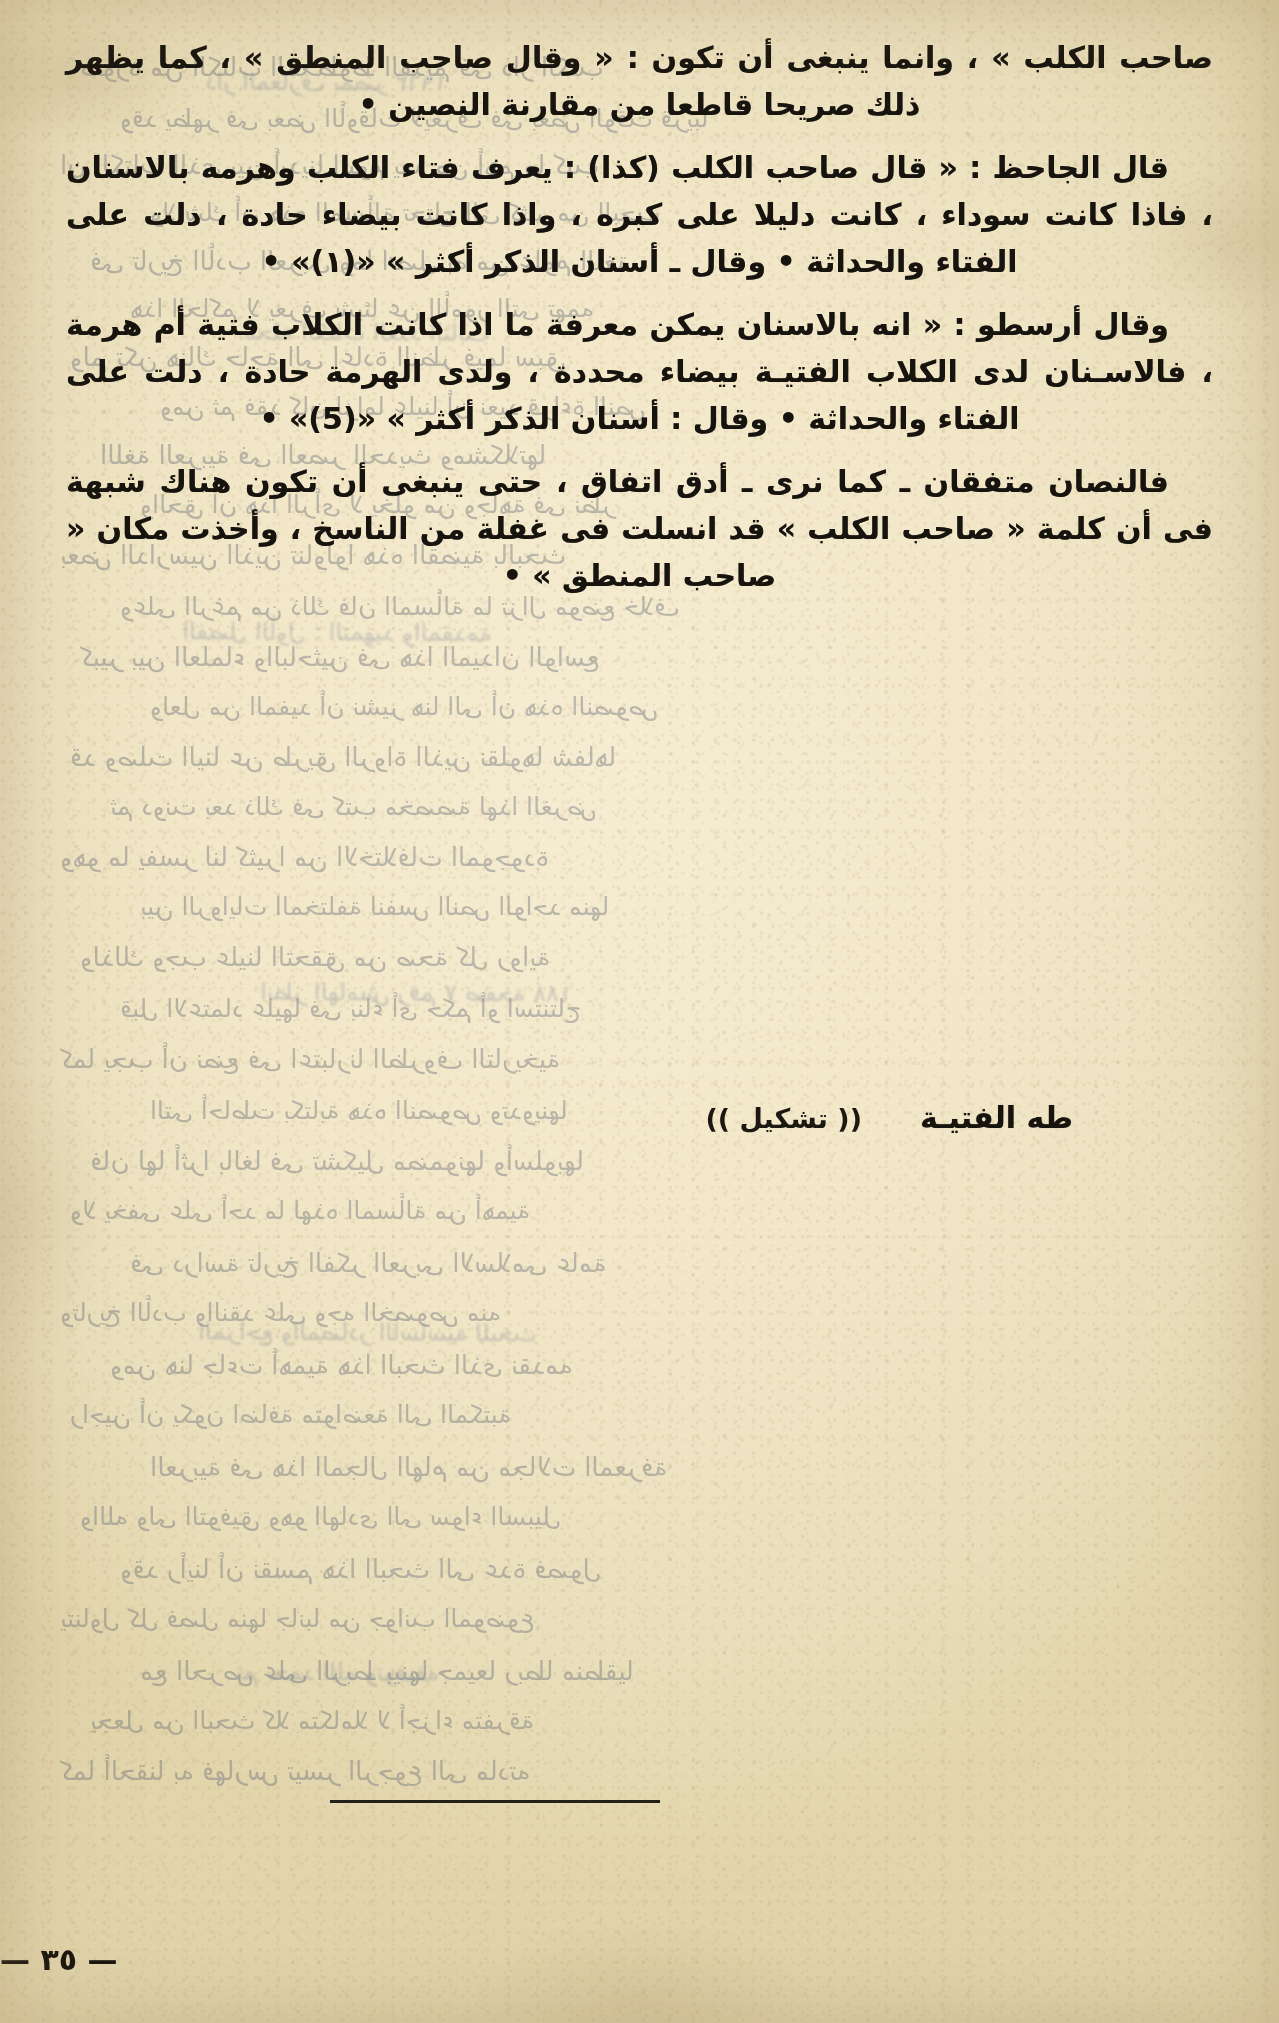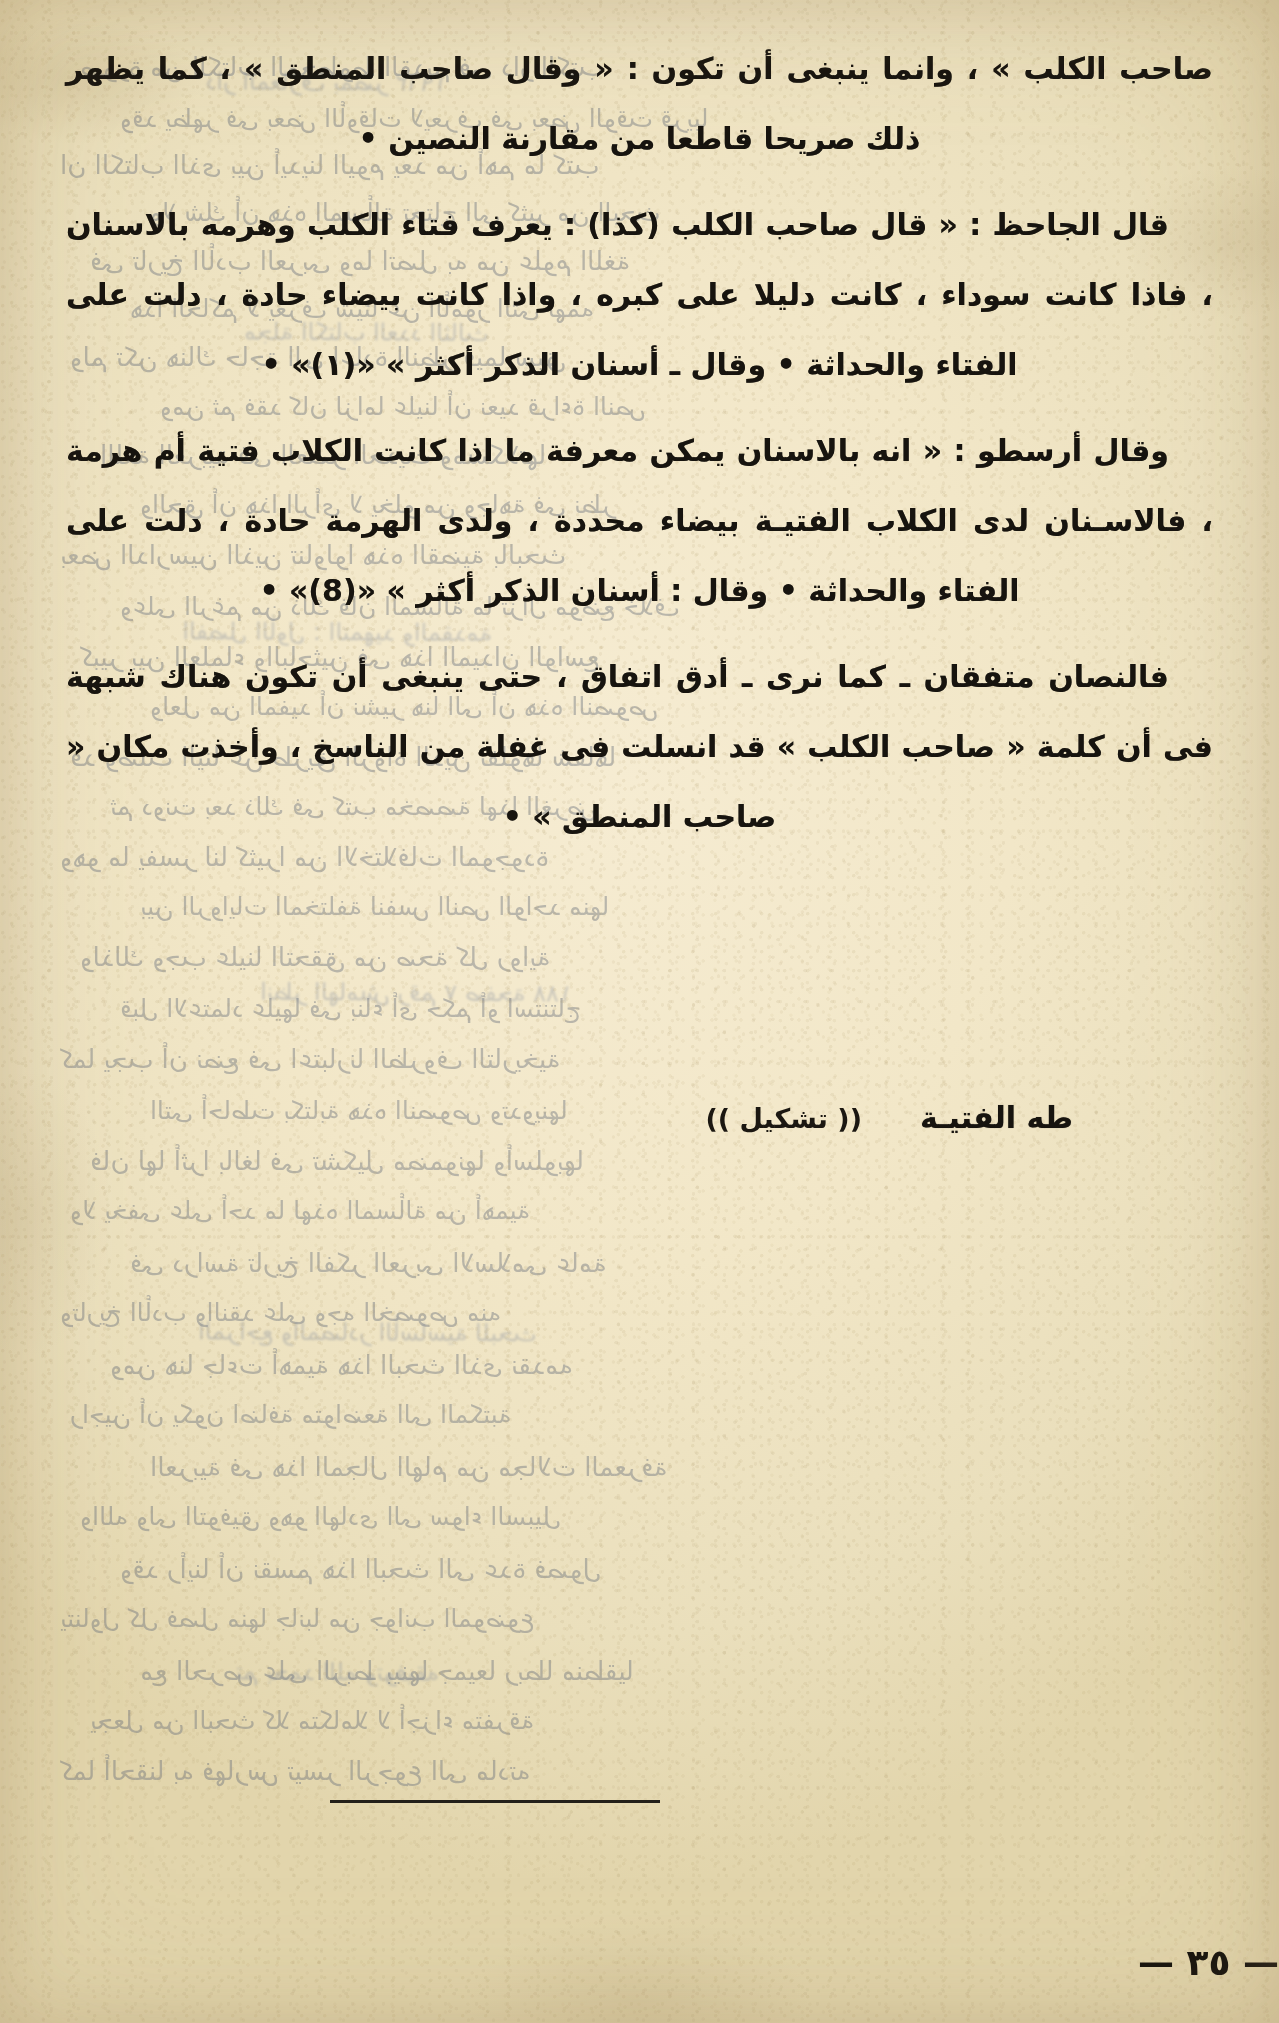--- a/index.html
+++ b/index.html
@@ -80,7 +80,7 @@
   .para{
     font-family:"DejaVu Sans","Liberation Sans",sans-serif;
     font-size:30px;
-    line-height:70px;
+    line-height:47px;
     text-align:justify;
     text-align-last:justify;
     margin:0 0 16px 0;

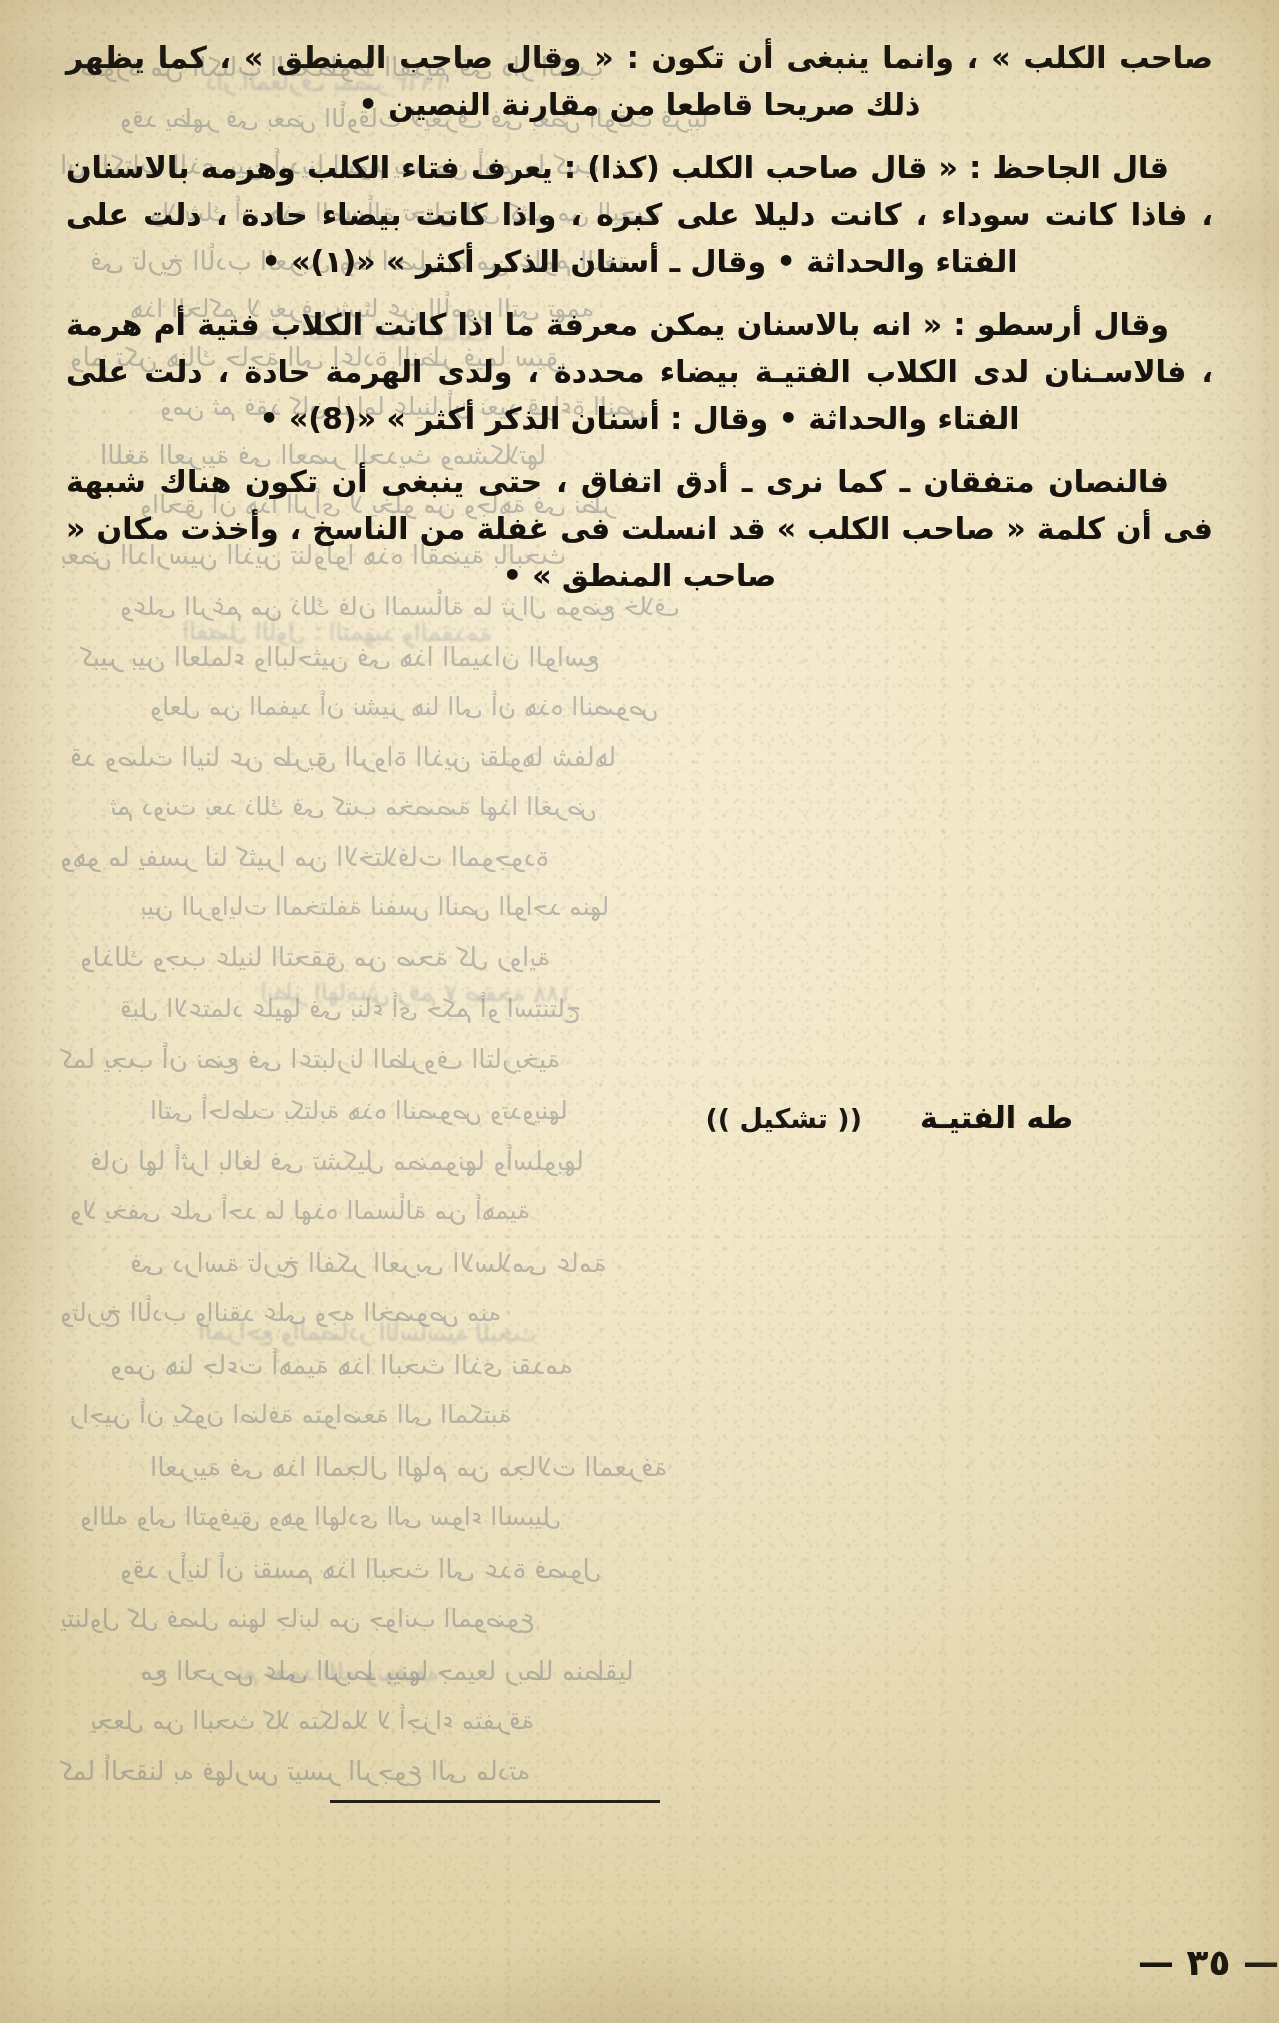--- a/index.html
+++ b/index.html
@@ -201,7 +201,7 @@
   <div id="content">
     <p class="para first last-center">صاحب الكلب » ، وانما ينبغى أن تكون : « وقال صاحب المنطق » ، كما يظهر ذلك صريحا قاطعا من مقارنة النصين •</p>
     <p class="para indent last-center">قال الجاحظ : « قال صاحب الكلب (كذا) : يعرف فتاء الكلب وهرمه بالاسنان ، فاذا كانت سوداء ، كانت دليلا على كبره ، واذا كانت بيضاء حادة ، دلت على الفتاء والحداثة • وقال ـ أسنان الذكر أكثر » «(١)» •</p>
-    <p class="para indent last-center">وقال أرسطو : « انه بالاسنان يمكن معرفة ما اذا كانت الكلاب فتية أم هرمة ، فالاسـنان لدى الكلاب الفتيـة بيضاء محددة ، ولدى الهرمة حادة ، دلت على الفتاء والحداثة • وقال : أسنان الذكر أكثر » «(8)» •</p>
+    <p class="para indent last-center">وقال أرسطو : « انه بالاسنان يمكن معرفة ما اذا كانت الكلاب فتية أم هرمة ، فالاسـنان لدى الكلاب الفتيـة بيضاء محددة ، ولدى الهرمة حادة ، دلت على الفتاء والحداثة • وقال : أسنان الذكر أكثر » «(5)» •</p>
     <p class="para indent last-center">فالنصان متفقان ـ كما نرى ـ أدق اتفاق ، حتى ينبغى أن تكون هناك شبهة فى أن كلمة « صاحب الكلب » قد انسلت فى غفلة من الناسخ ، وأخذت مكان « صاحب المنطق » •</p>
   </div>
 

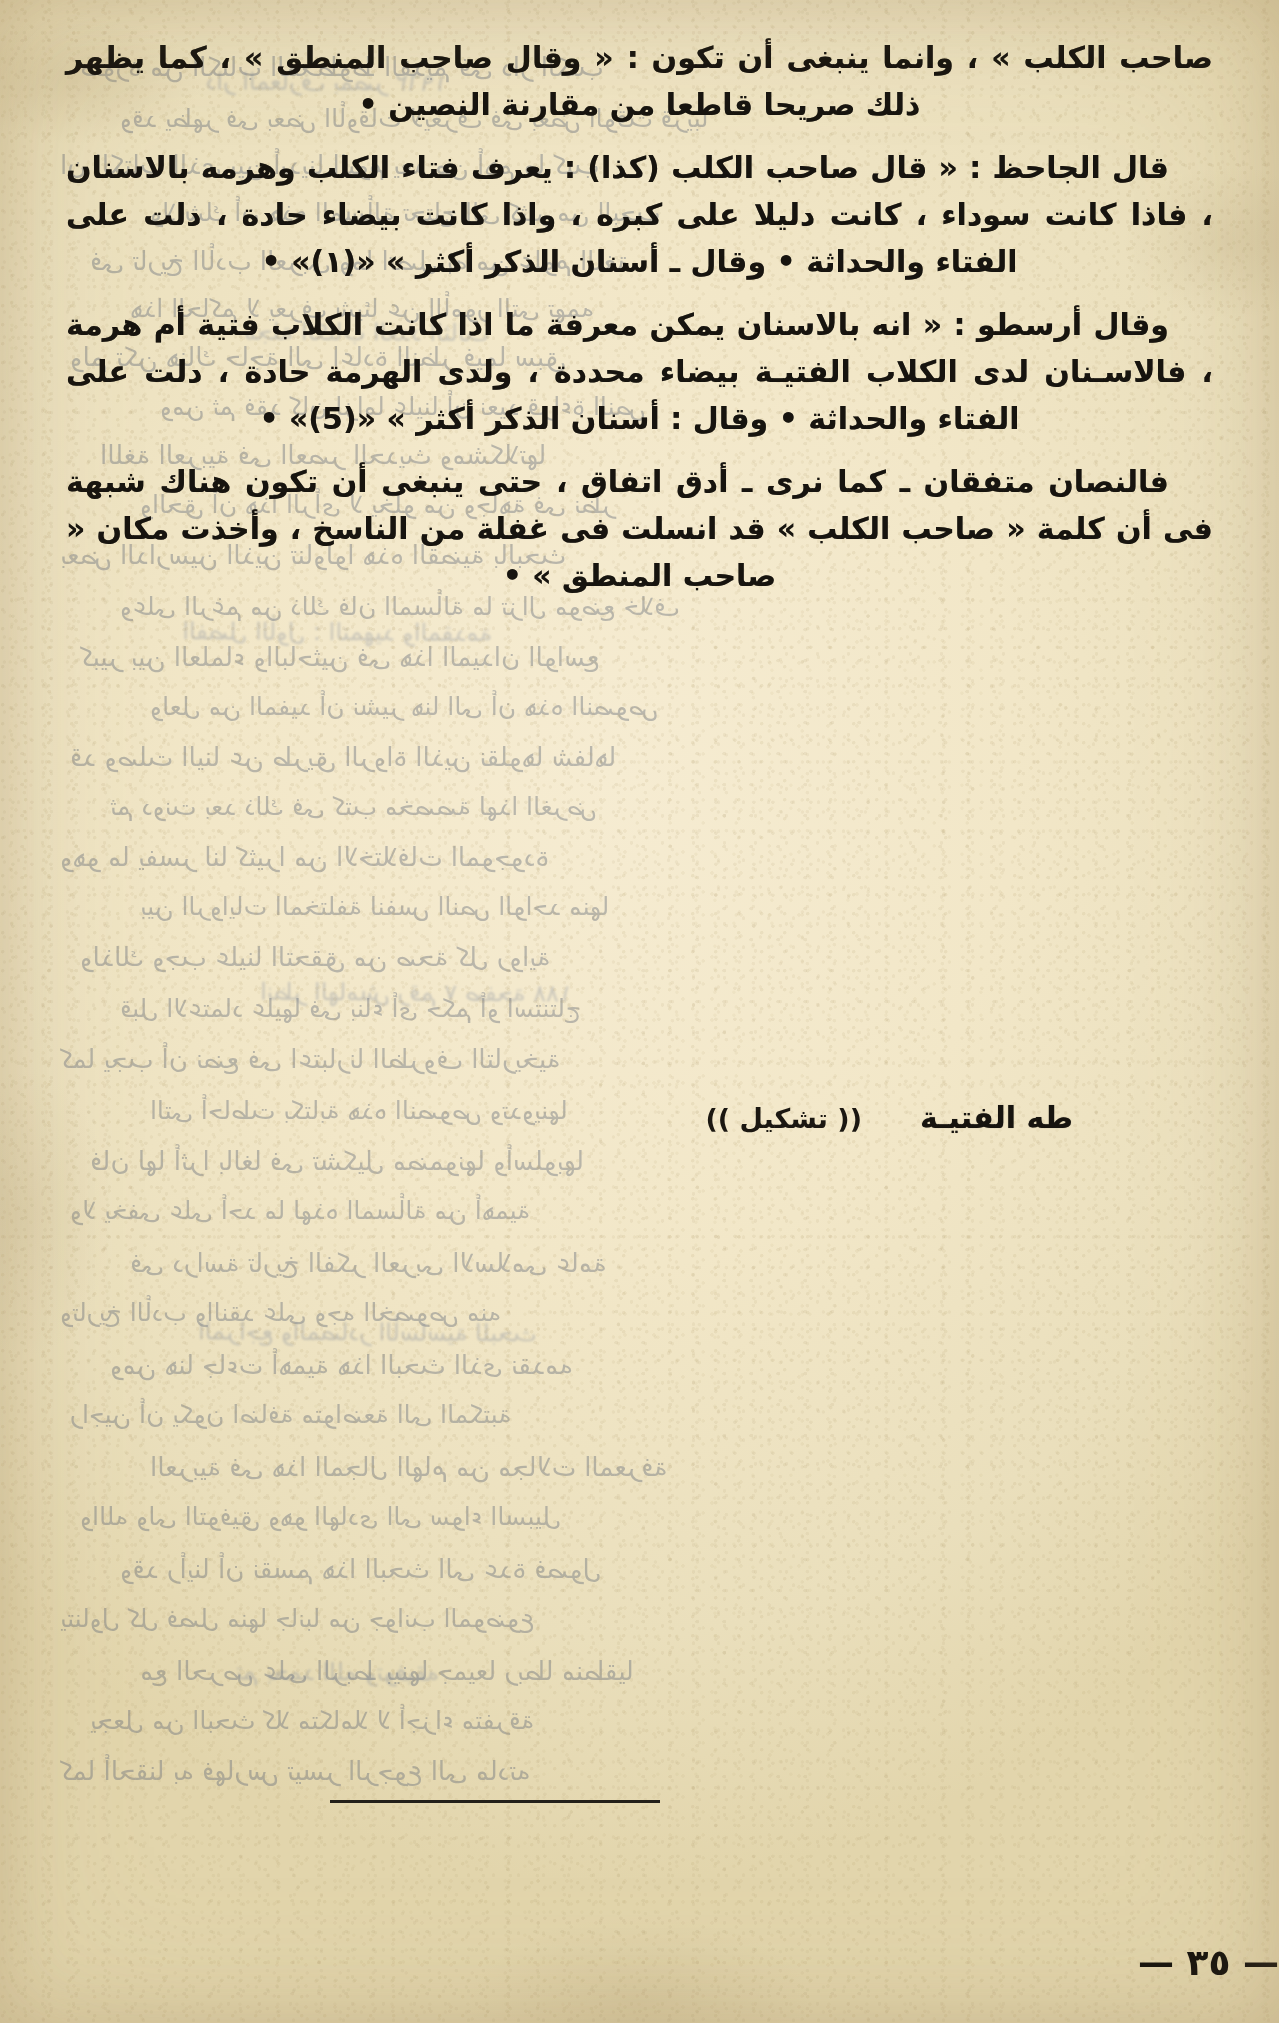--- a/index.html
+++ b/index.html
@@ -137,9 +137,9 @@
   #pagenum{
     position:absolute;
     left:0;right:0;top:1942px;
-    text-align:right;
-    font-family:"DejaVu Sans","Liberation Sans",sans-serif;
-    font-size:36px;font-weight:700;color:#15120d;
+    text-align:left;
+    font-family:"DejaVu Sans","Liberation Sans",sans-serif;
+    font-size:30px;font-weight:700;color:#15120d;
     letter-spacing:2px;
   }
 </style>

